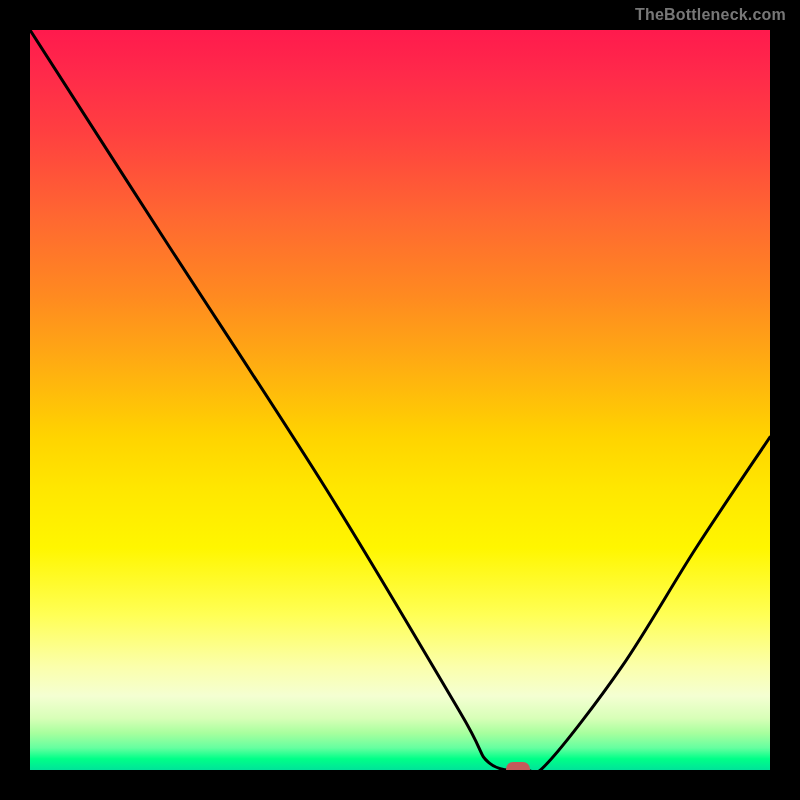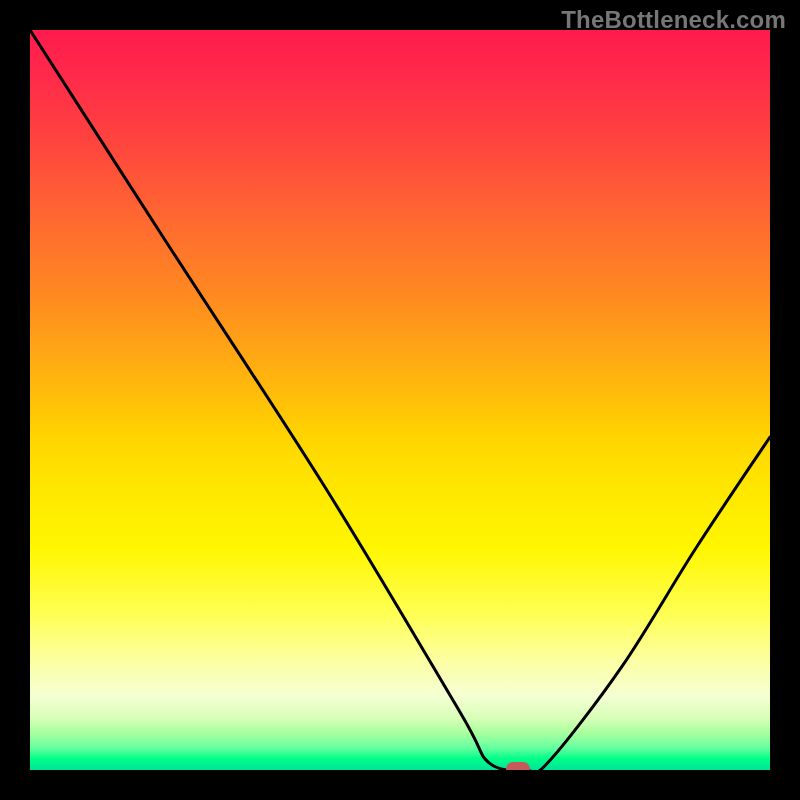--- a/index.html
+++ b/index.html
@@ -22,7 +22,7 @@
     top: 6px;
     right: 14px;
     color: #777;
-    font-size: 24px;
+    font-size: 16px;
     font-weight: 600;
     letter-spacing: 0.2px;
     z-index: 10;

